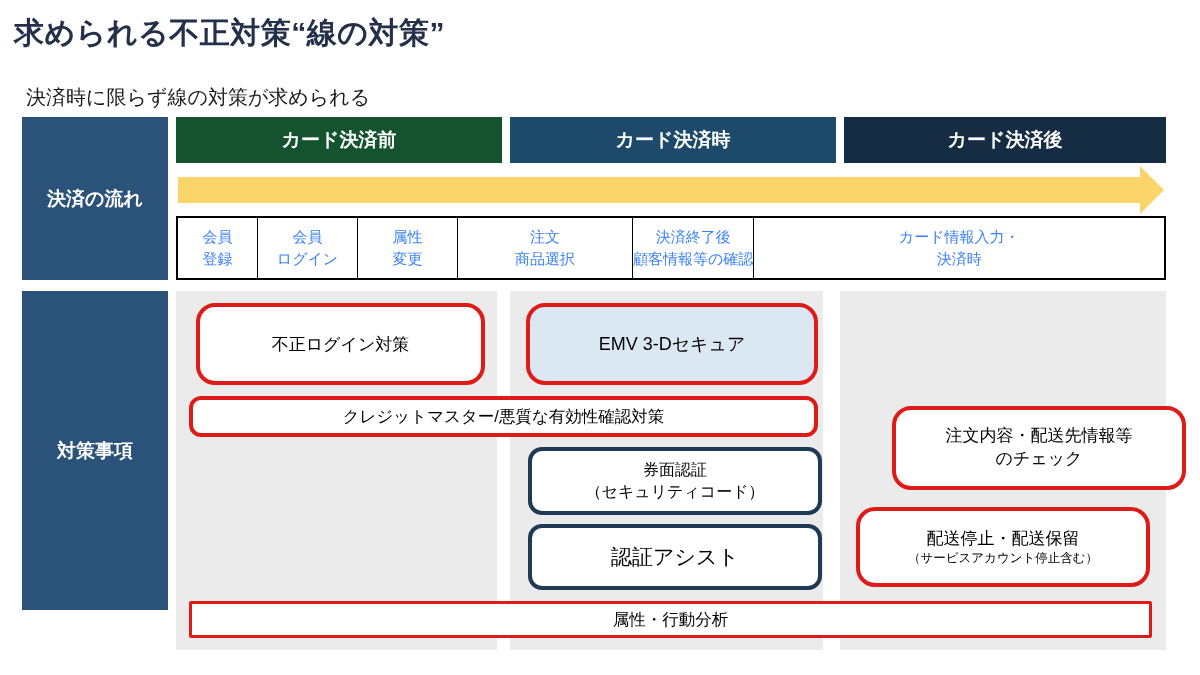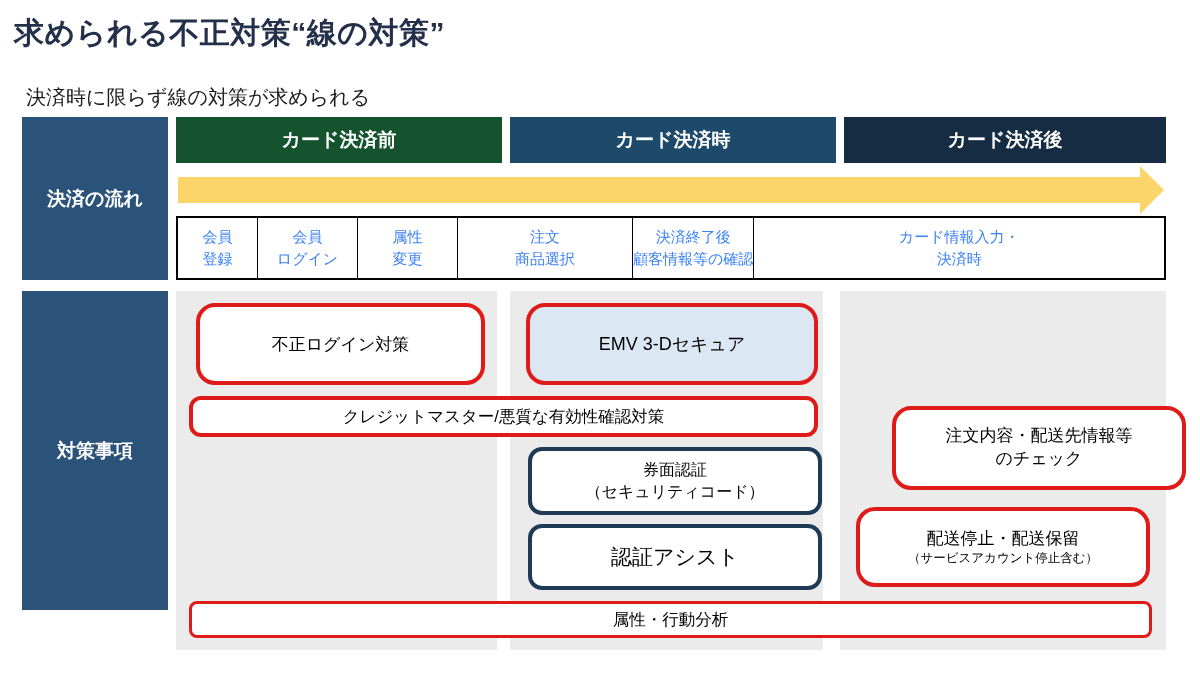--- a/index.html
+++ b/index.html
@@ -51,7 +51,7 @@
   .box-ordercheck  { left:892px; top:406px; width:294px; height:84px; font-size:17px; line-height:1.35; }
   .box-delivery    { left:856px; top:507px; width:294px; height:80px; font-size:17px; line-height:1.3;text-align:center; }
   .box-delivery .sub { font-size:12.5px; }
-  .box-analysis    { left:189px; top:601px; width:963px; height:37px; border-radius:8px; font-size:16.5px; border-width:3.5px; }
+  .box-analysis    { left:189px; top:601px; width:963px; height:37px; border-radius:2px; font-size:16.5px; border-width:3.5px; }
 </style>
 </head>
 <body>

